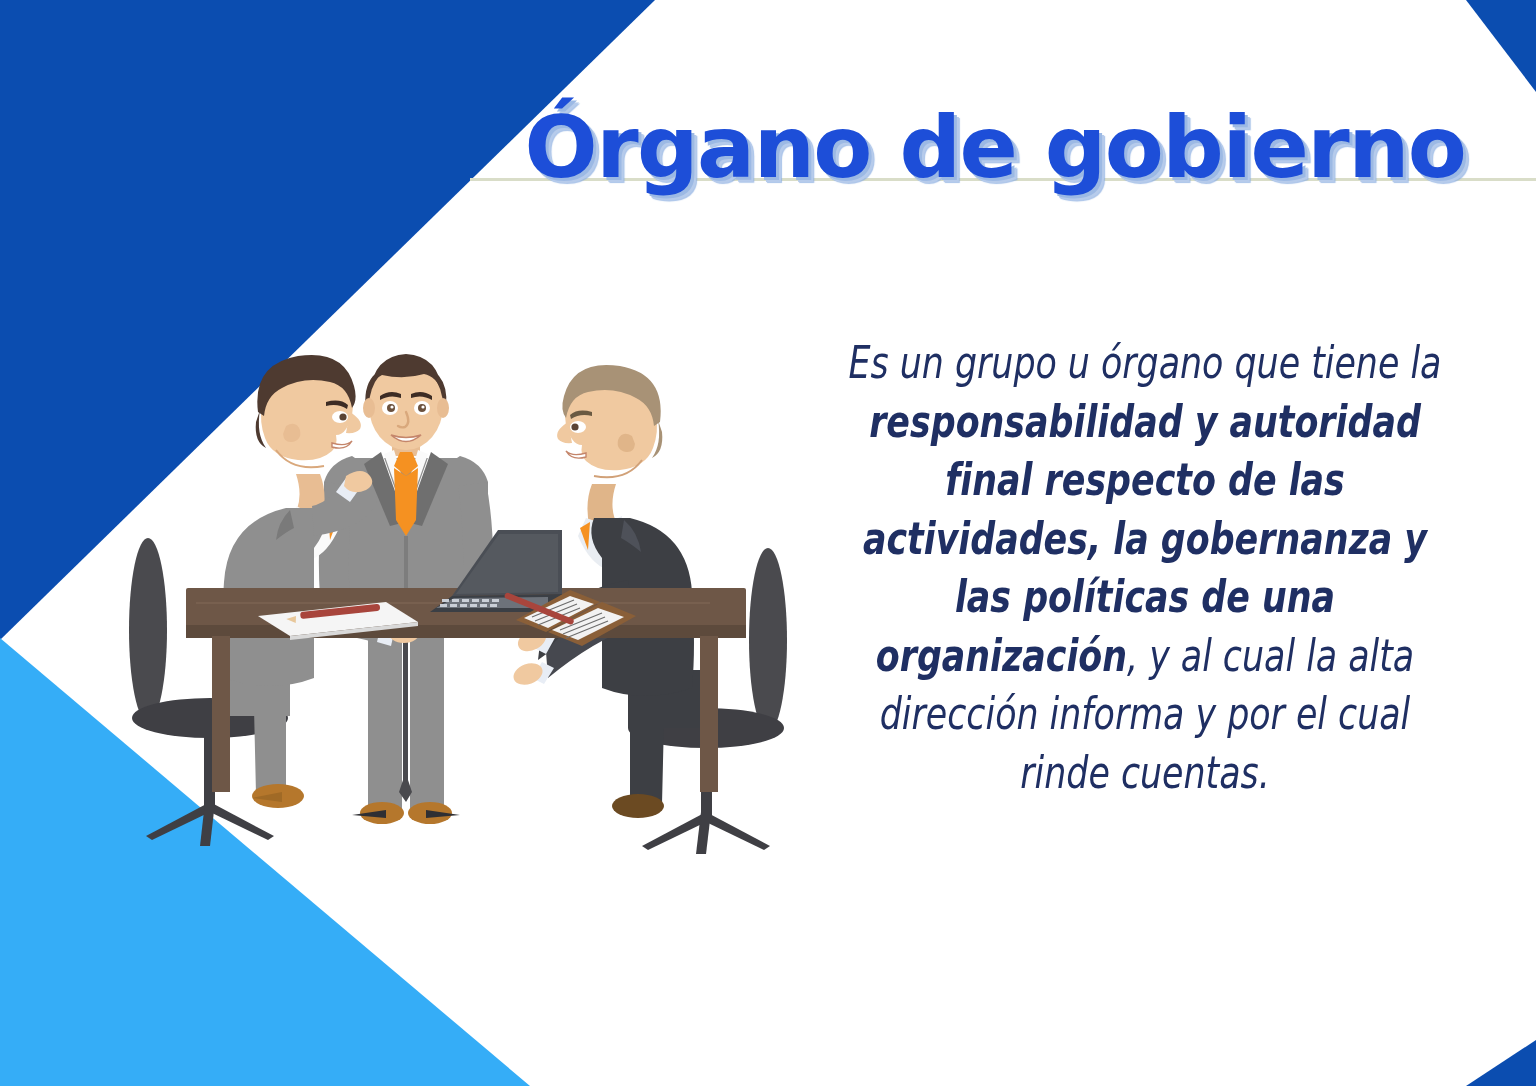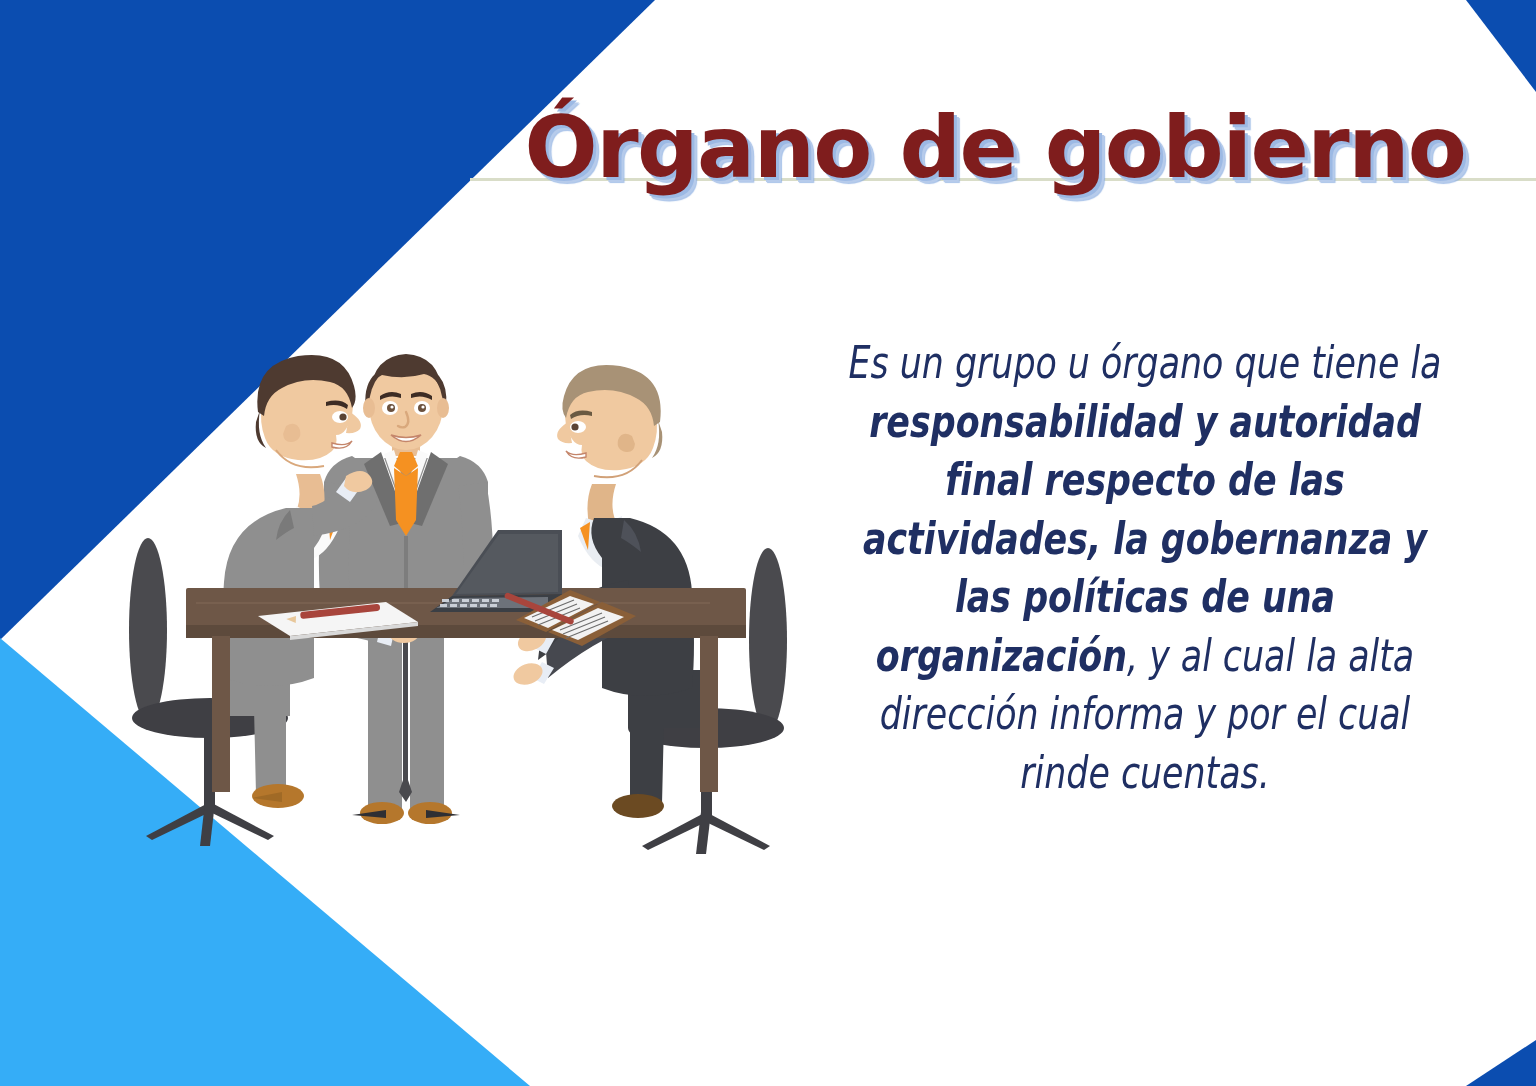--- a/index.html
+++ b/index.html
@@ -67,7 +67,7 @@
     font-size: 86px;
     line-height: 1.0;
     letter-spacing: -1.5px;
-    color: #7f1d1d;
+    color: #1d4ed8;
     text-shadow:
        3px  3px 0 #9cb9e4,
        5px  5px 0 #b6cbeb,

